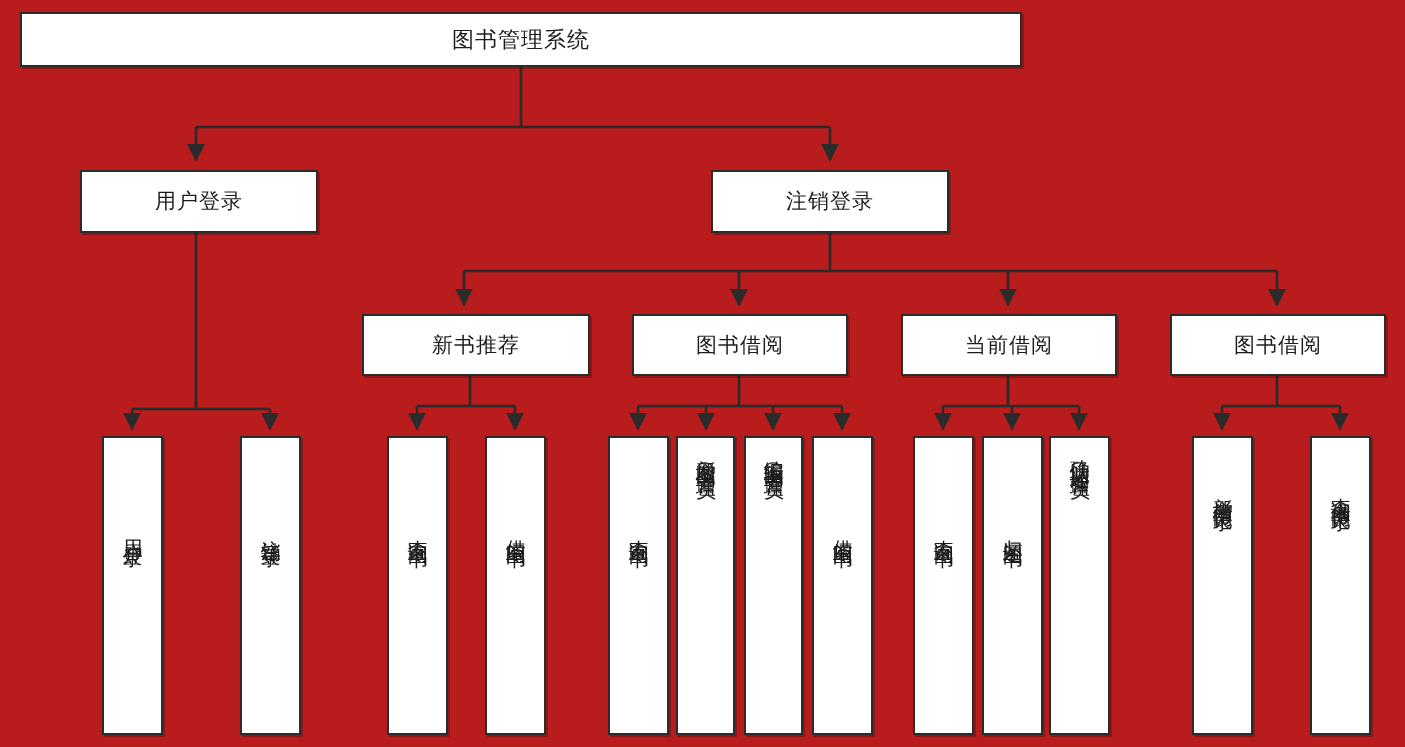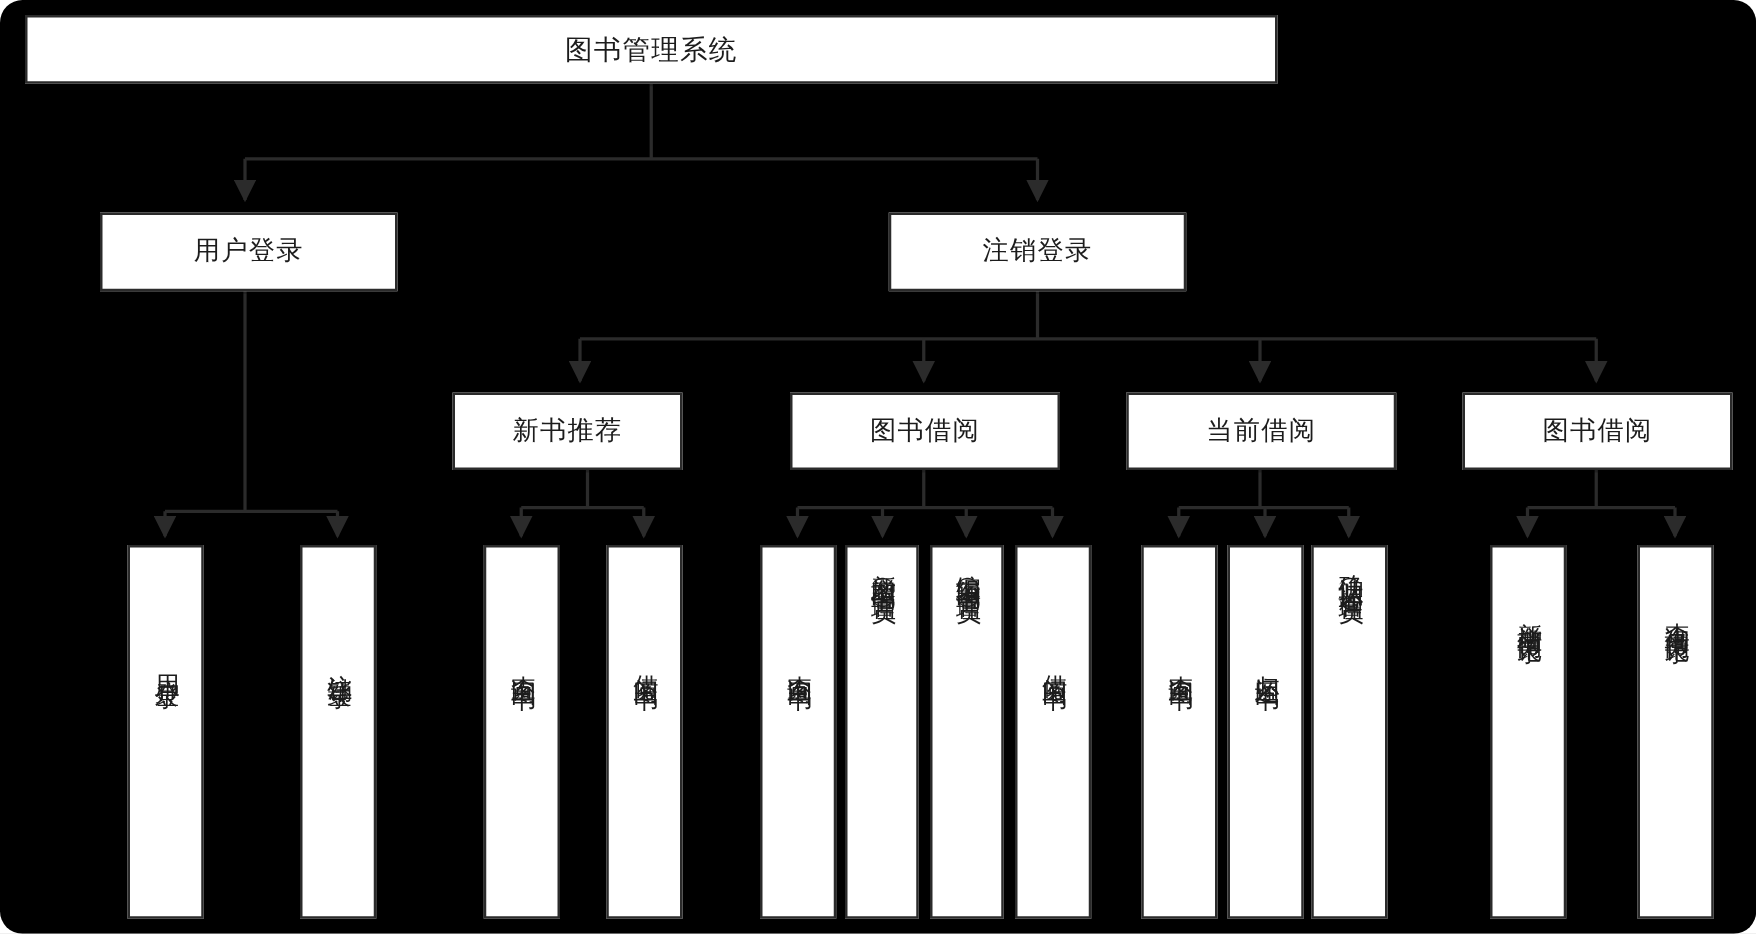--- a/index.html
+++ b/index.html
@@ -15,9 +15,8 @@
     position: relative;
     width: 1405px;
     height: 747px;
-    background: #000000;
+    background: #b91c1c;
     overflow: hidden;
-    border-radius: 18px;
   }
   #diagram-svg {
     position: absolute;

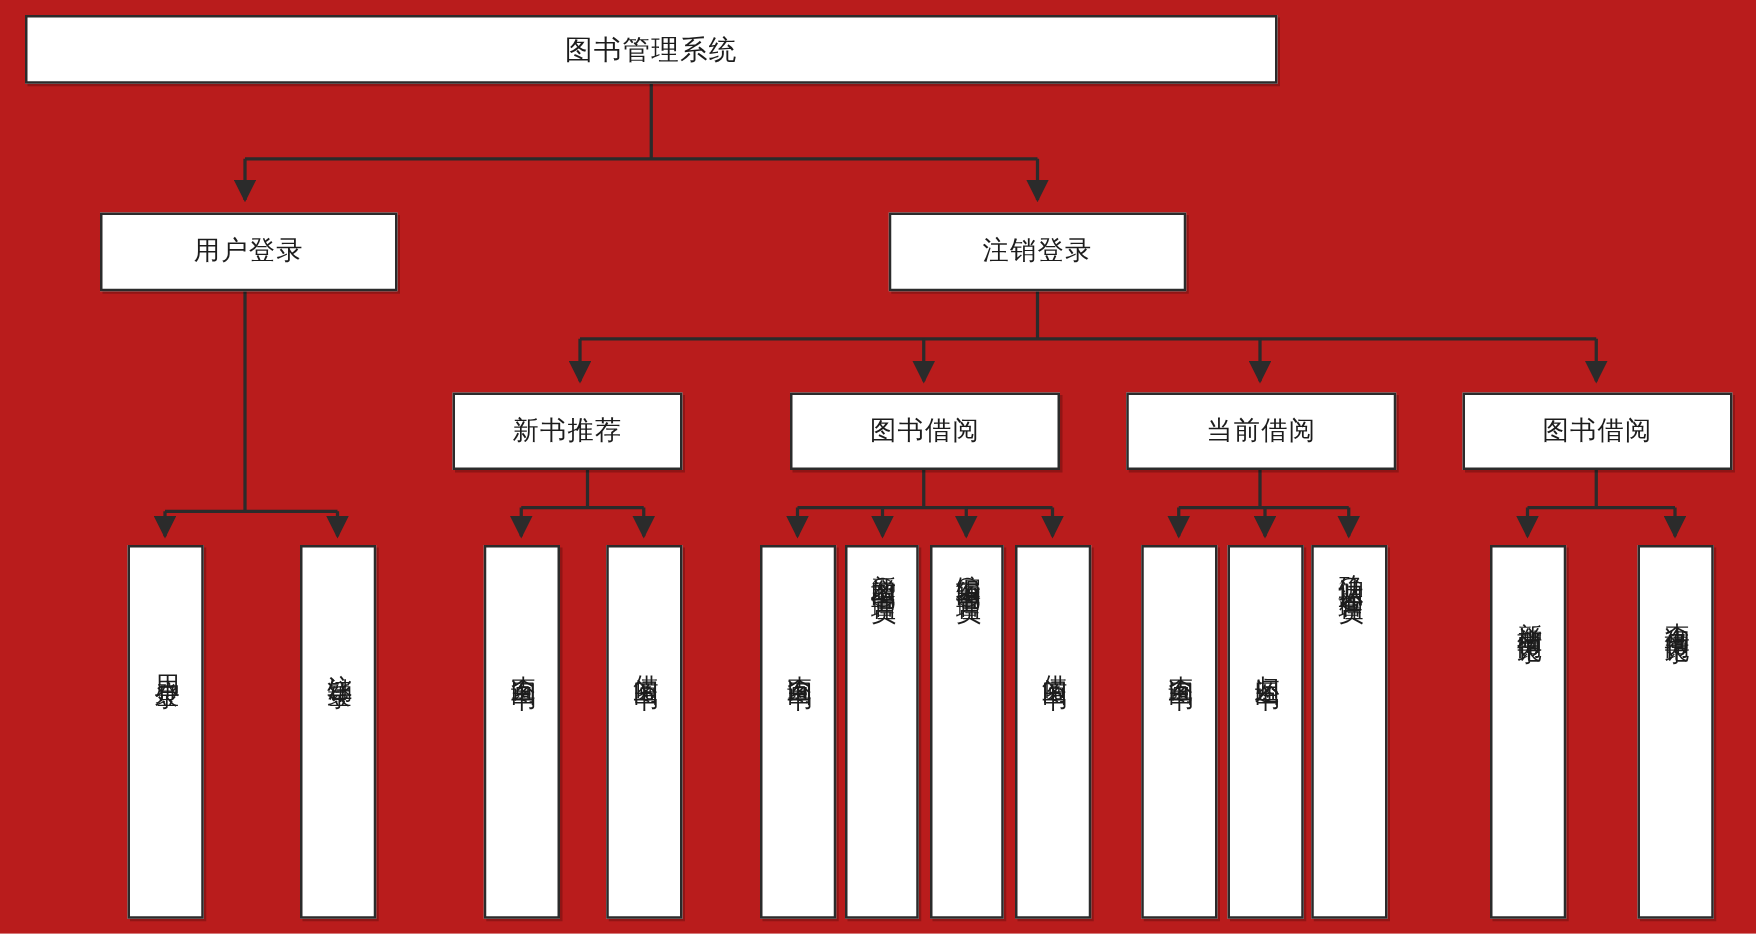--- a/index.html
+++ b/index.html
@@ -143,7 +143,7 @@
     <span class="node-label">注销登录</span>
   </div>
 
-  <div class="node-box node-h" style="left:362px; top:314px; width:184px; height:62px;">
+  <div class="node-box node-h" style="left:362px; top:314px; width:228px; height:62px;">
     <span class="node-label">新书推荐</span>
   </div>
 

